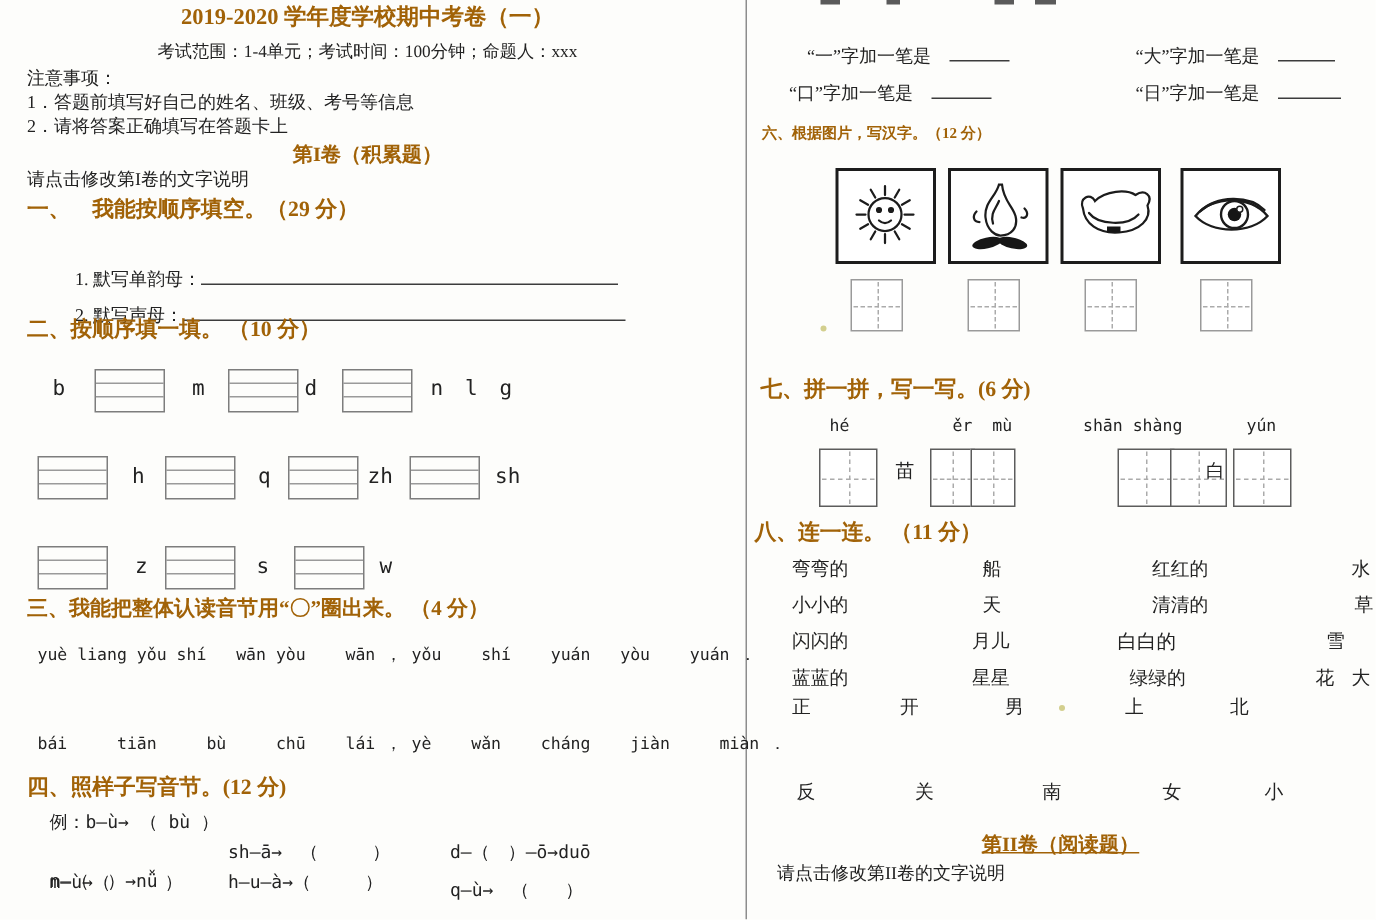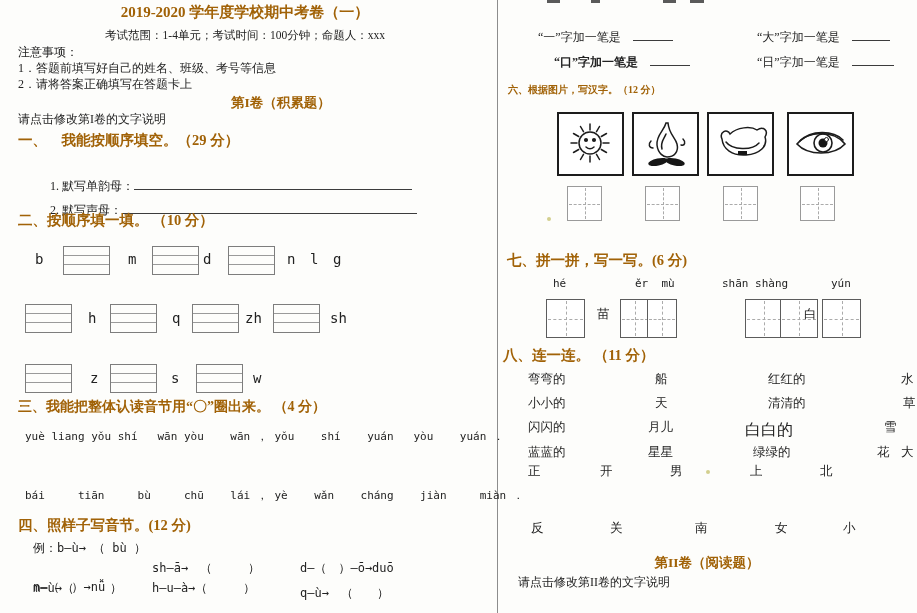--- a/index.html
+++ b/index.html
@@ -107,7 +107,7 @@
     <div class="t" style="left:739px;top:13px;">
       <span>“大”字加一笔是</span>　<span class="blank" style="width:38px"></span>
     </div>
-    <div class="t" style="left:536px;top:38px;font-weight:bold;">
+    <div class="t" style="left:508px;top:38px;">
       <span>“口”字加一笔是</span>　<span class="blank" style="width:40px"></span>
     </div>
     <div class="t" style="left:739px;top:38px;">

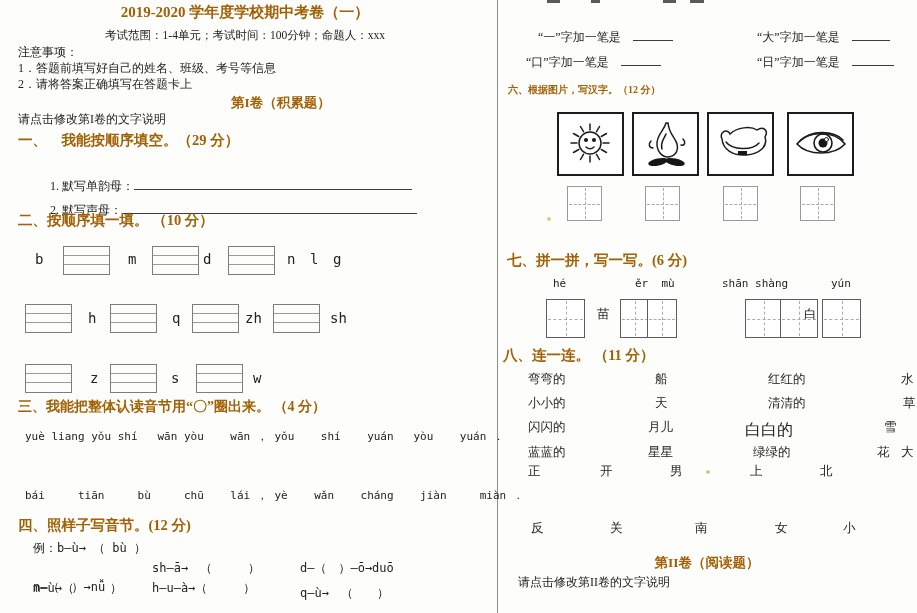--- a/index.html
+++ b/index.html
@@ -40,7 +40,7 @@
     <div class="t" style="left:18px;top:61px;">1．答题前填写好自己的姓名、班级、考号等信息</div>
     <div class="t" style="left:18px;top:77px;">2．请将答案正确填写在答题卡上</div>
 
-    <div class="t b c" style="top:95px;font-size:13.5px;padding-left:36px;">第I卷（积累题）</div>
+    <div class="t b c" style="top:95px;font-size:13.5px;">第I卷（积累题）</div>
     <div class="t" style="left:18px;top:112px;">请点击修改第I卷的文字说明</div>
 
     <div class="t b" style="left:18px;top:132px;font-size:14.5px;">一、　我能按顺序填空。（29 分）</div>

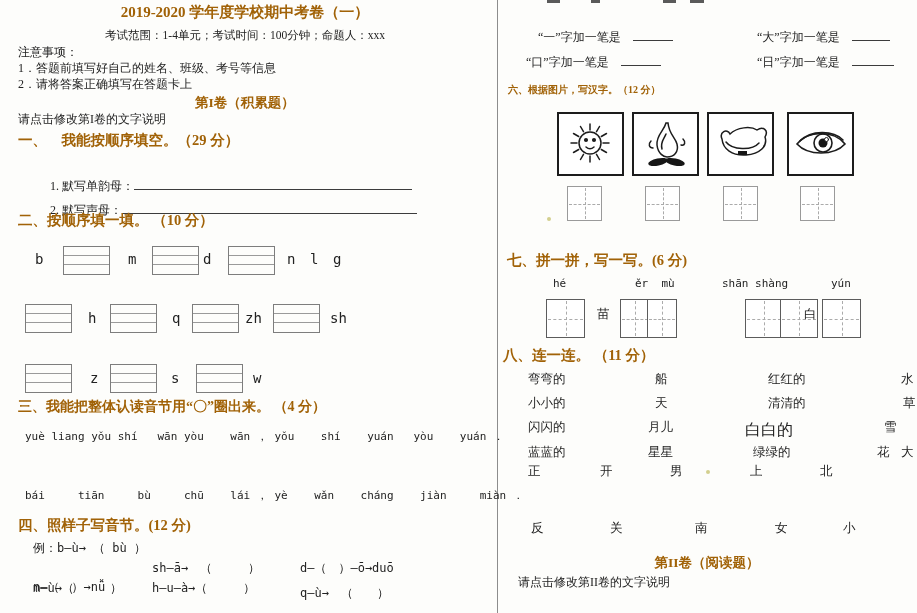--- a/index.html
+++ b/index.html
@@ -195,7 +195,7 @@
     
     <div class="t" style="left:528px;top:420px;font-size:12.5px;">闪闪的</div>
     <div class="t" style="left:648px;top:420px;font-size:12.5px;">月儿</div>
-    <div class="t" style="left:745px;top:420px;font-size:16px;">白白的</div>
+    <div class="t" style="left:745px;top:420px;font-size:13px;">白白的</div>
     <div class="t" style="left:884px;top:420px;font-size:12.5px;">雪</div>
     
     <div class="t" style="left:528px;top:445px;font-size:12.5px;font-family:Liberation Serif, serif;">蓝蓝的</div>

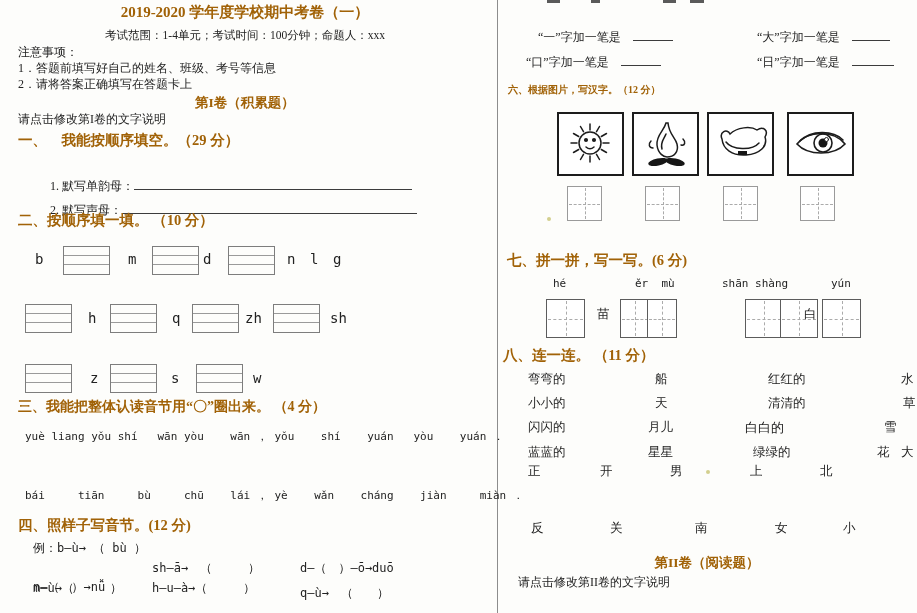--- a/index.html
+++ b/index.html
@@ -8,7 +8,7 @@
   .t{position:absolute;white-space:pre;font-size:12px;line-height:1.2;}
   .b{font-weight:bold;color:#a16207;}
   .c{width:490px;text-align:center;left:0;}
-  .rc{width:420px;text-align:center;left:497px;}
+  .rc{width:420px;text-align:center;left:497px;text-decoration:underline;}
   .mono{font-family:"DejaVu Sans Mono","Liberation Mono",monospace;}
   .blank{display:inline-block;border-bottom:1px solid #3c3c3c;height:13px;vertical-align:baseline;}
   .divider{position:absolute;left:497px;top:0;width:1px;height:613px;background:#8d8d8d;}

